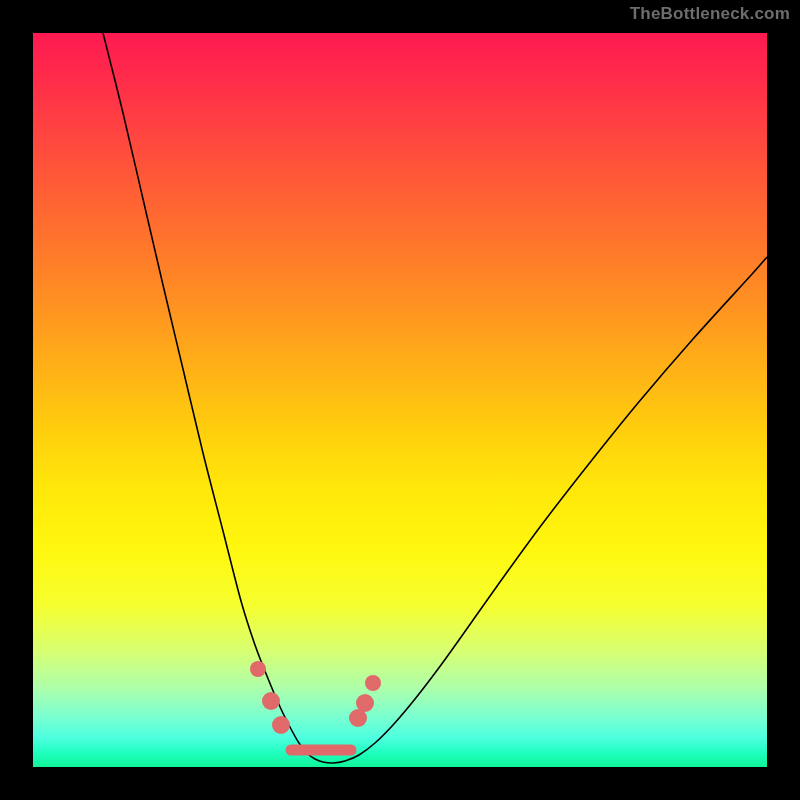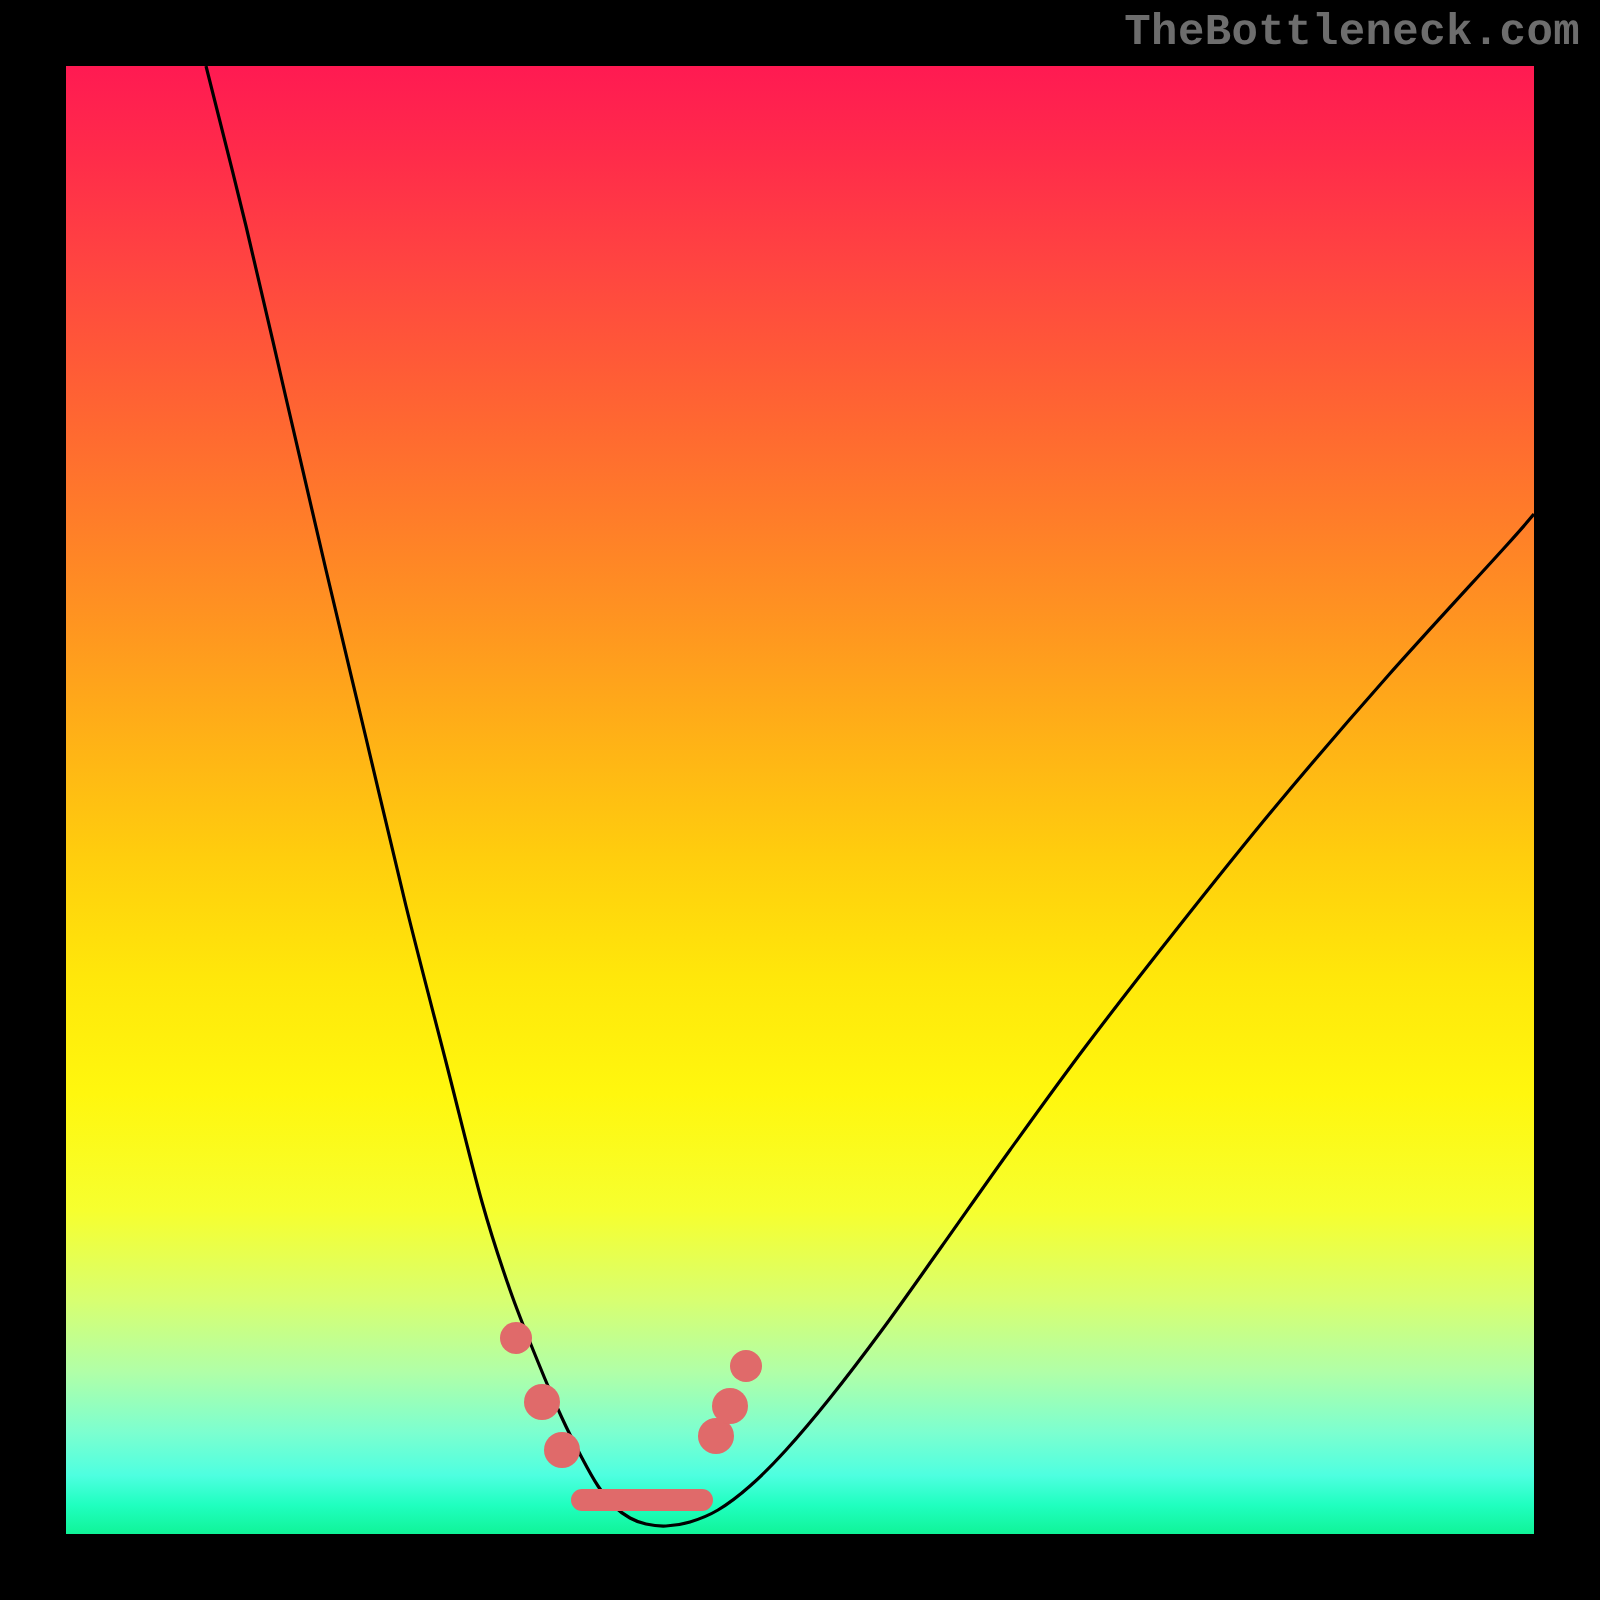--- a/index.html
+++ b/index.html
@@ -54,8 +54,8 @@
     position: absolute;
     top: 4px;
     right: 10px;
-    font-family: Liberation Mono, monospace;
-    font-size: 22px;
+    font-family: Liberation Sans, sans-serif;
+    font-size: 17px;
     font-weight: 600;
     color: #6d6d6d;
     letter-spacing: 0.2px;

